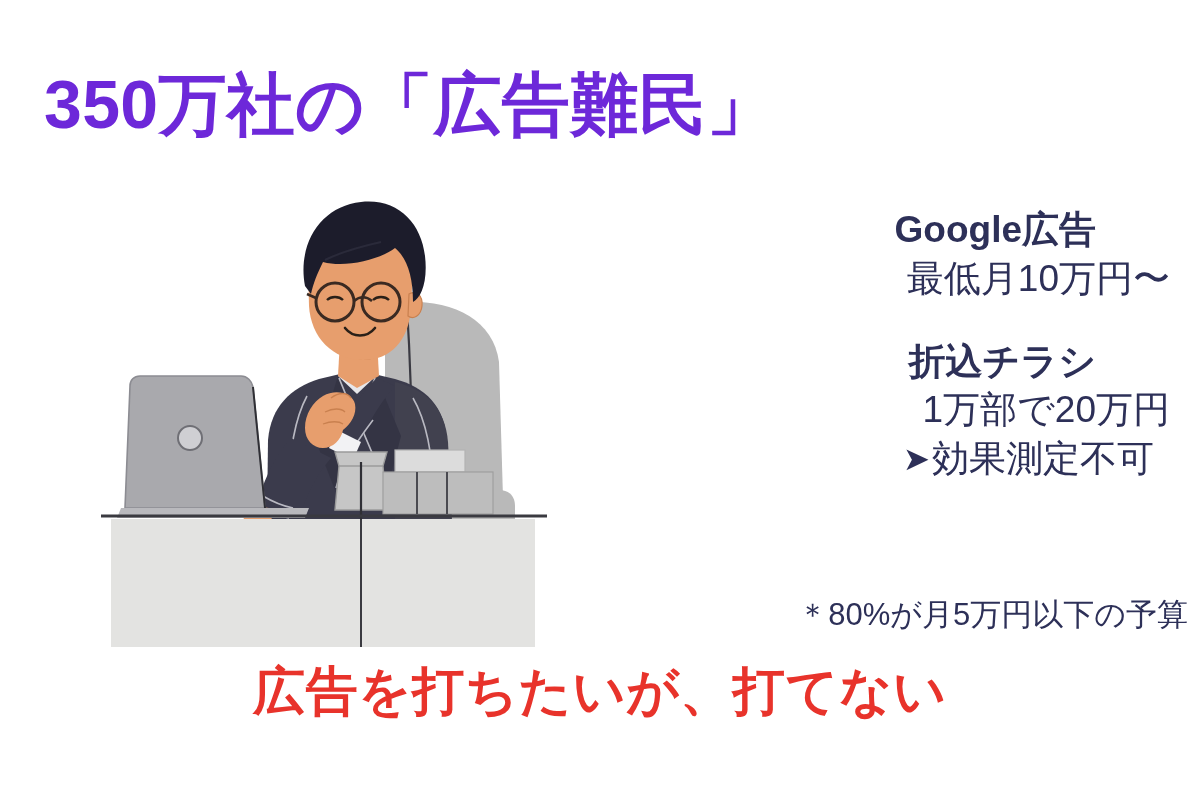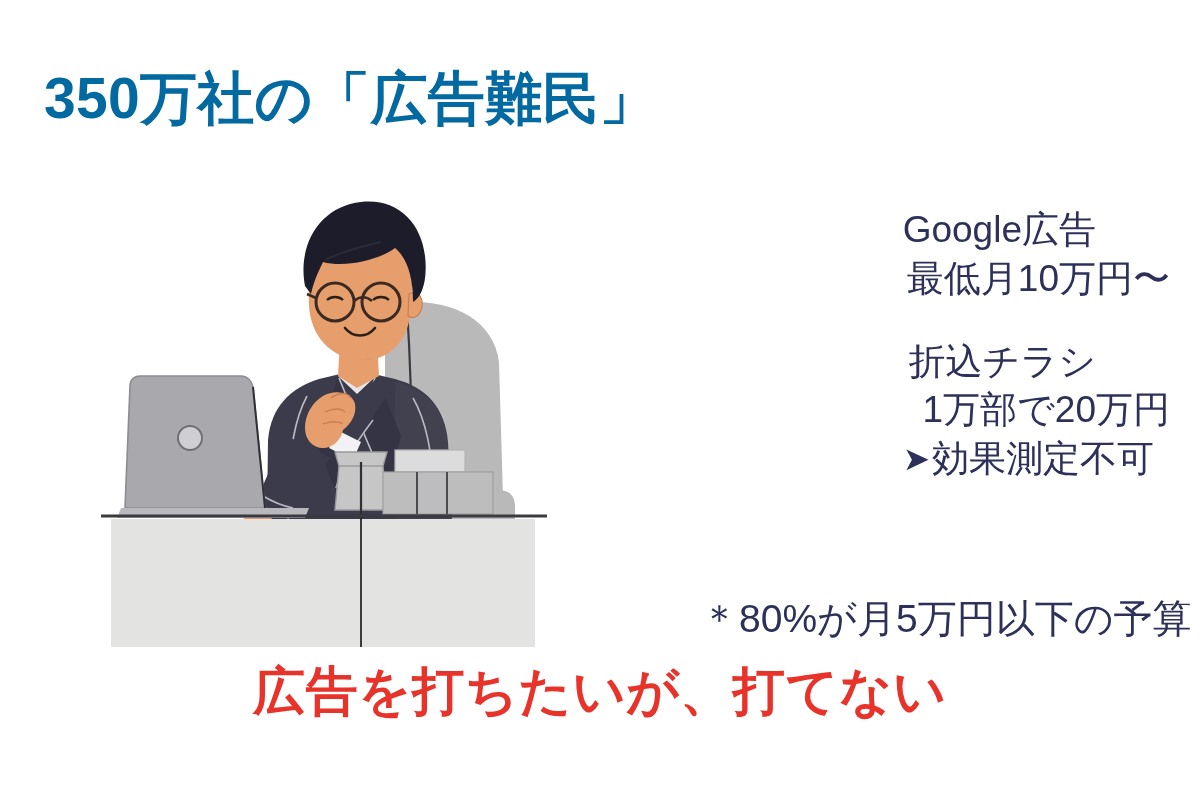--- a/index.html
+++ b/index.html
@@ -25,11 +25,11 @@
     left: 44px;
     top: 70px;
     width: 1000px;
-    font-size: 57px;
+    font-size: 68px;
     line-height: 1.0;
     font-weight: 700;
     letter-spacing: 0.005em;
-    color: #0369a1;
+    color: #6d28d9;
     white-space: nowrap;
   }
 

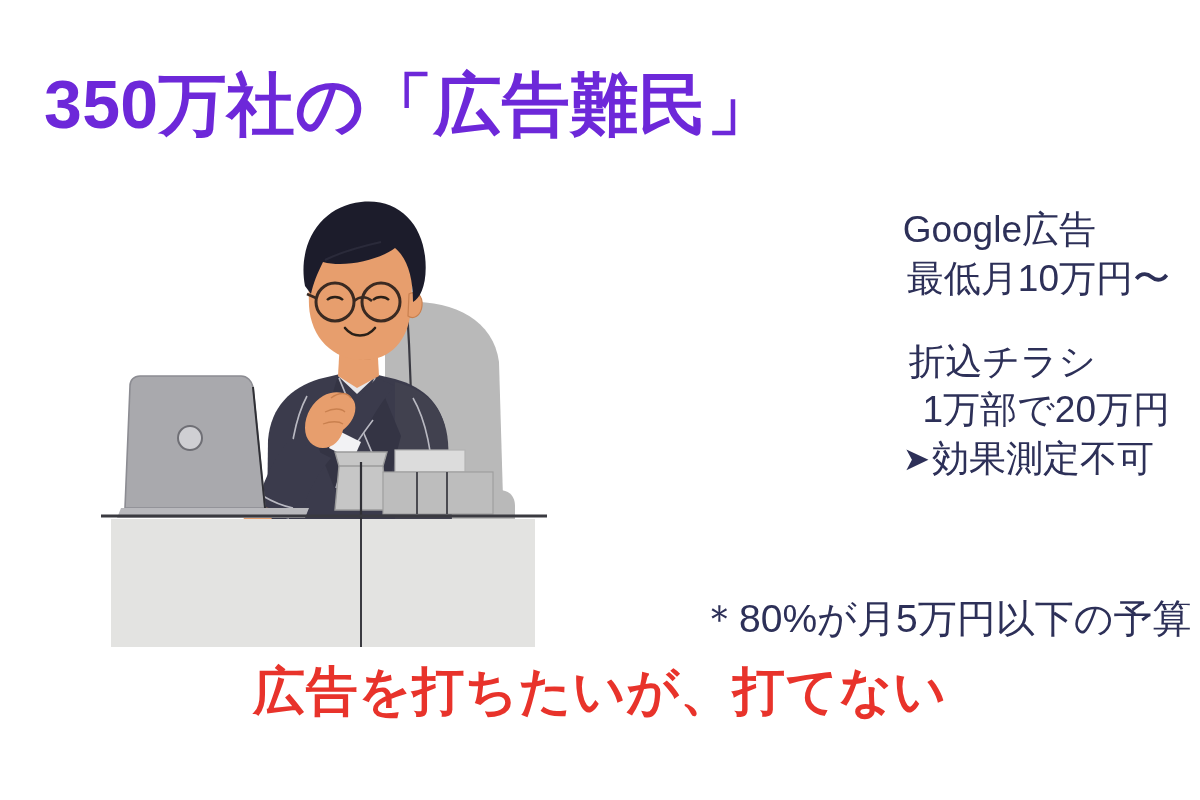--- a/index.html
+++ b/index.html
@@ -49,7 +49,7 @@
     white-space: nowrap;
     font-weight: 400;
   }
-  .fact-line.l1 { padding-right: 84px; }
+  .fact-line.l1 { padding-right: 84px; font-weight: bold; }
   .fact-line.l2 { padding-right: 10px; text-align: right; }
   .fact-line.l3 { padding-right: 26px; }
   .arrow-glyph {

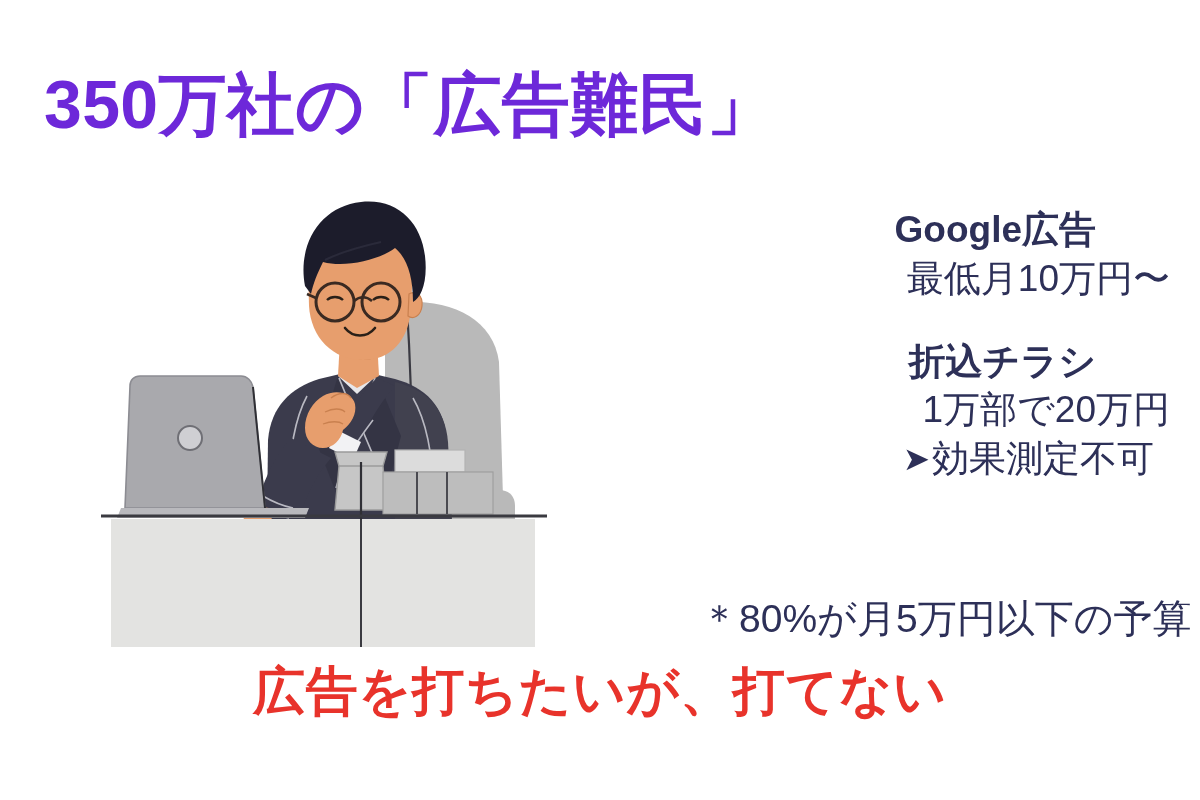--- a/index.html
+++ b/index.html
@@ -64,7 +64,7 @@
     top: 596px;
     width: 488px;
     text-align: right;
-    font-size: 39px;
+    font-size: 31px;
     line-height: 1.2;
     color: #2d3058;
     white-space: nowrap;

